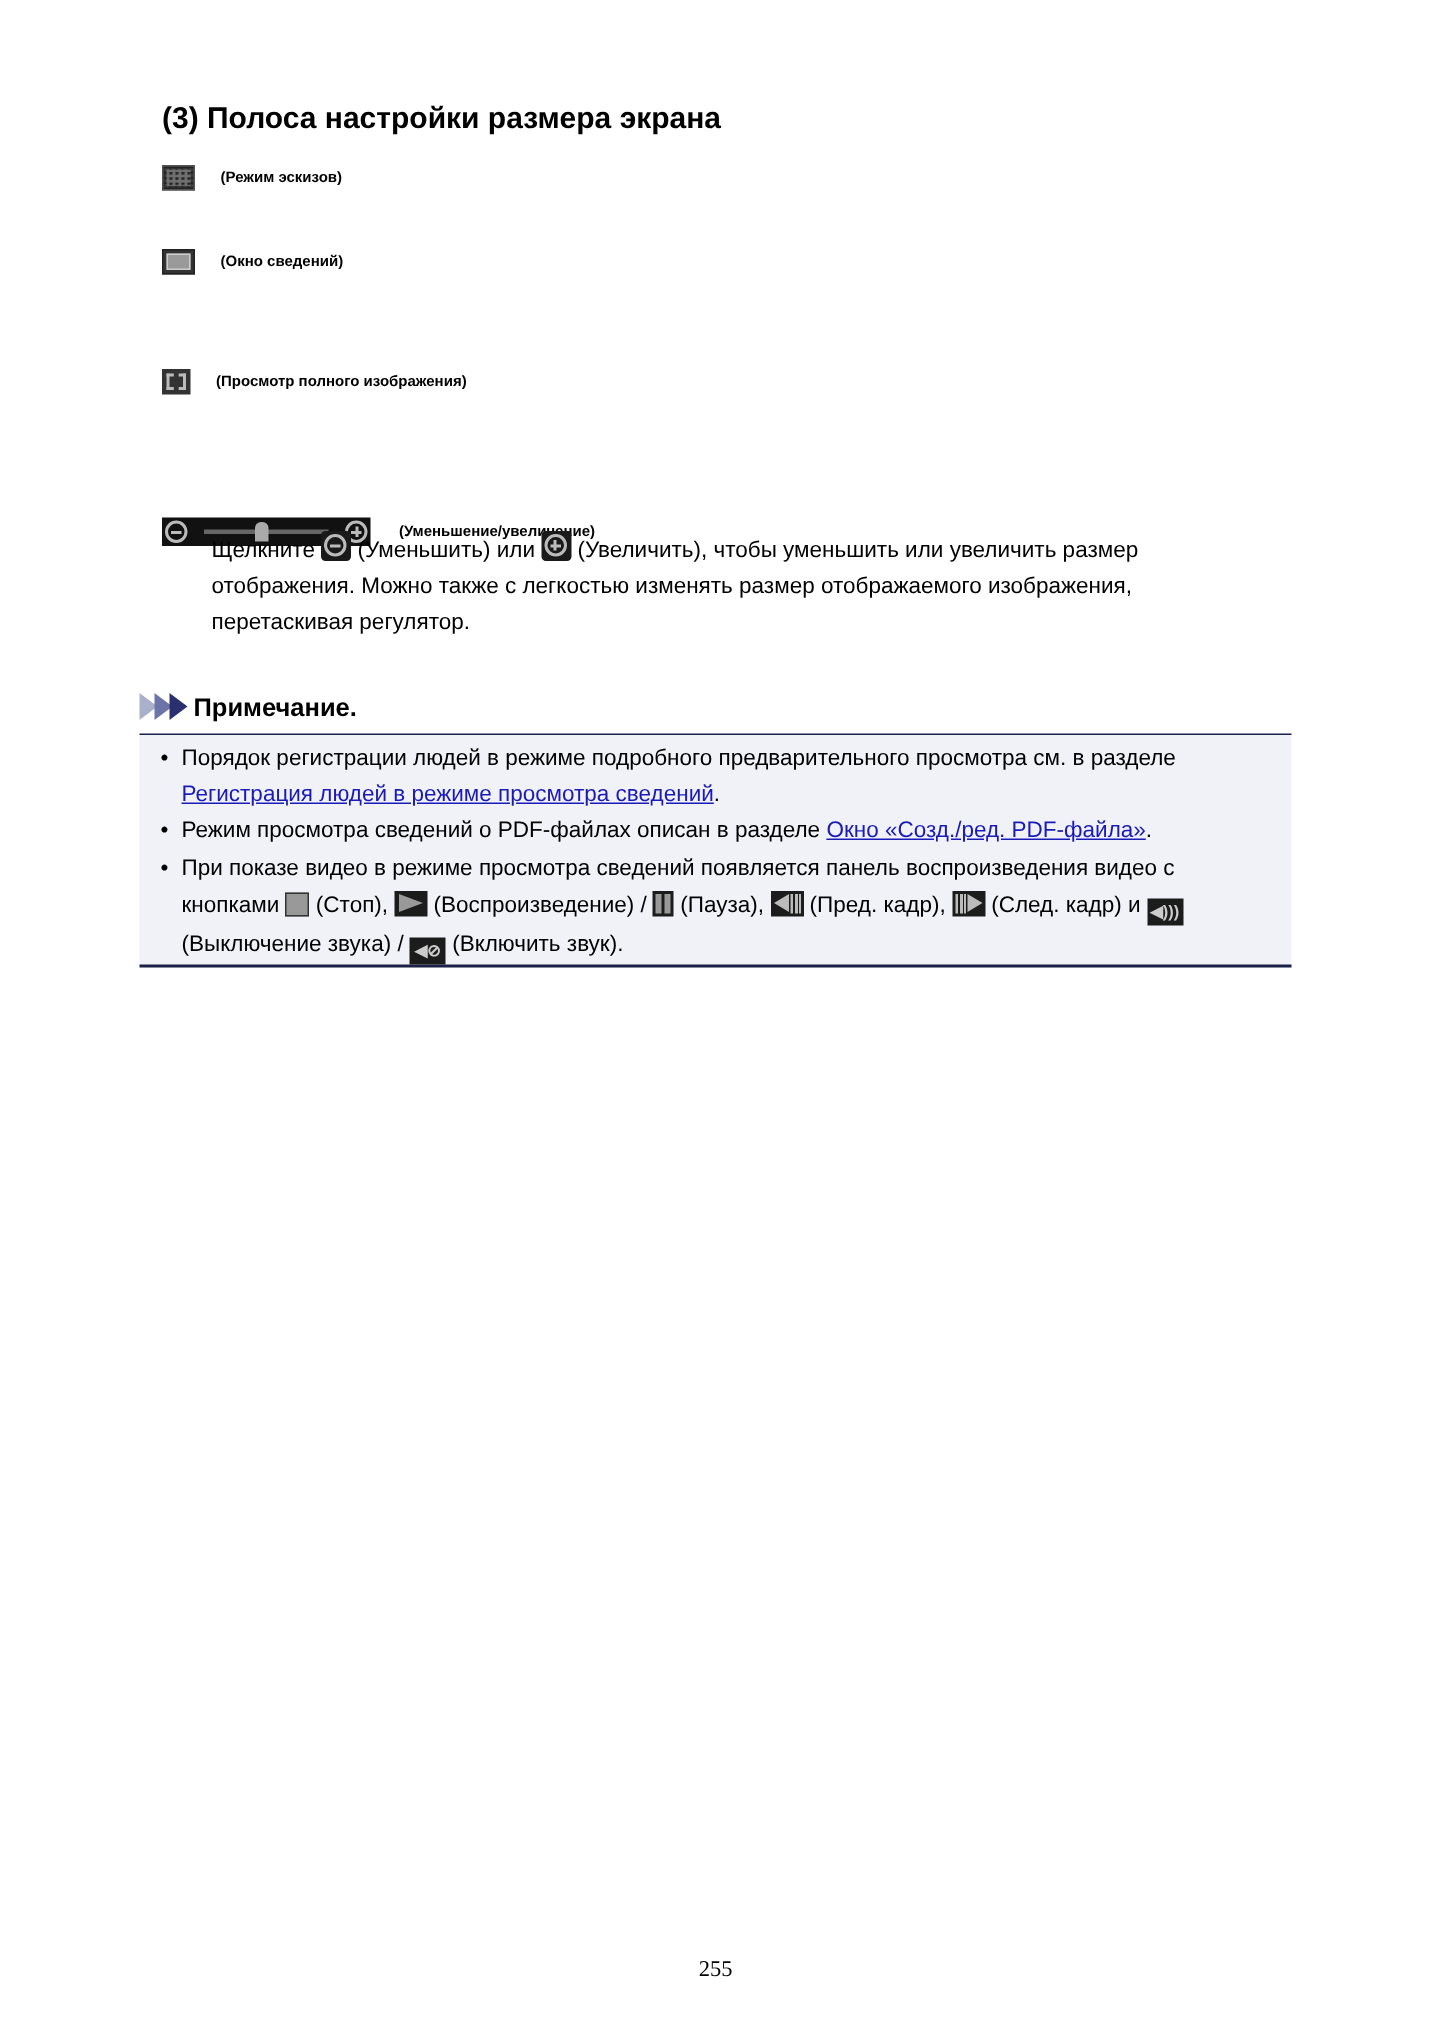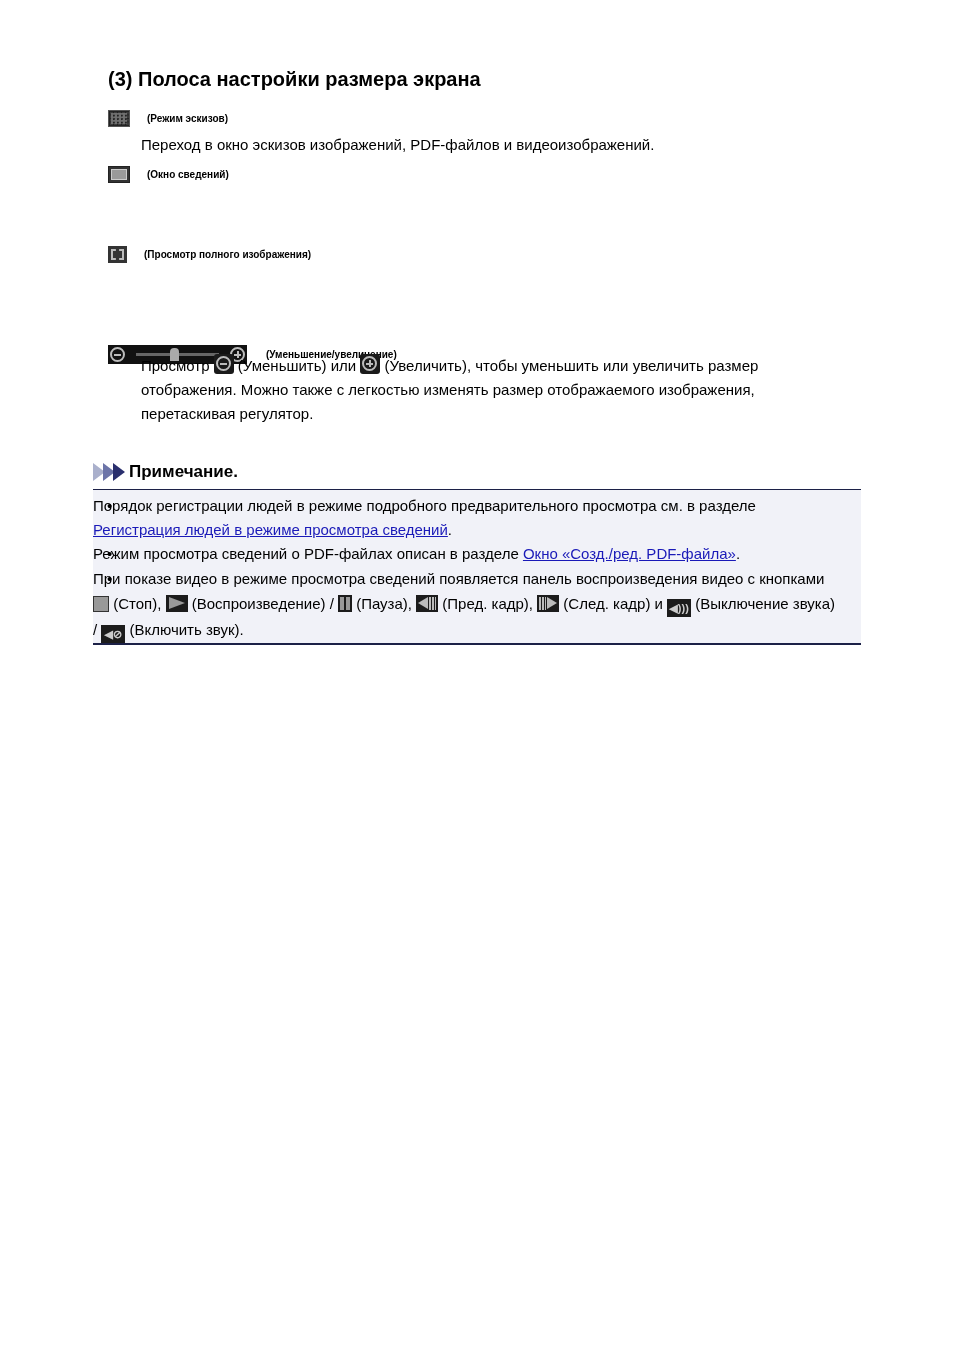--- a/index.html
+++ b/index.html
@@ -65,7 +65,6 @@
     <span class="ico ico-grid"></span>
     <span>(Режим эскизов)</span>
   </div>
-  <div class="item-desc" style="top:133px;">Переход в окно эскизов изображений, PDF-файлов и видеоизображений.</div>
 
   <div class="item-head" style="top:166px;">
     <span class="ico ico-window"></span>

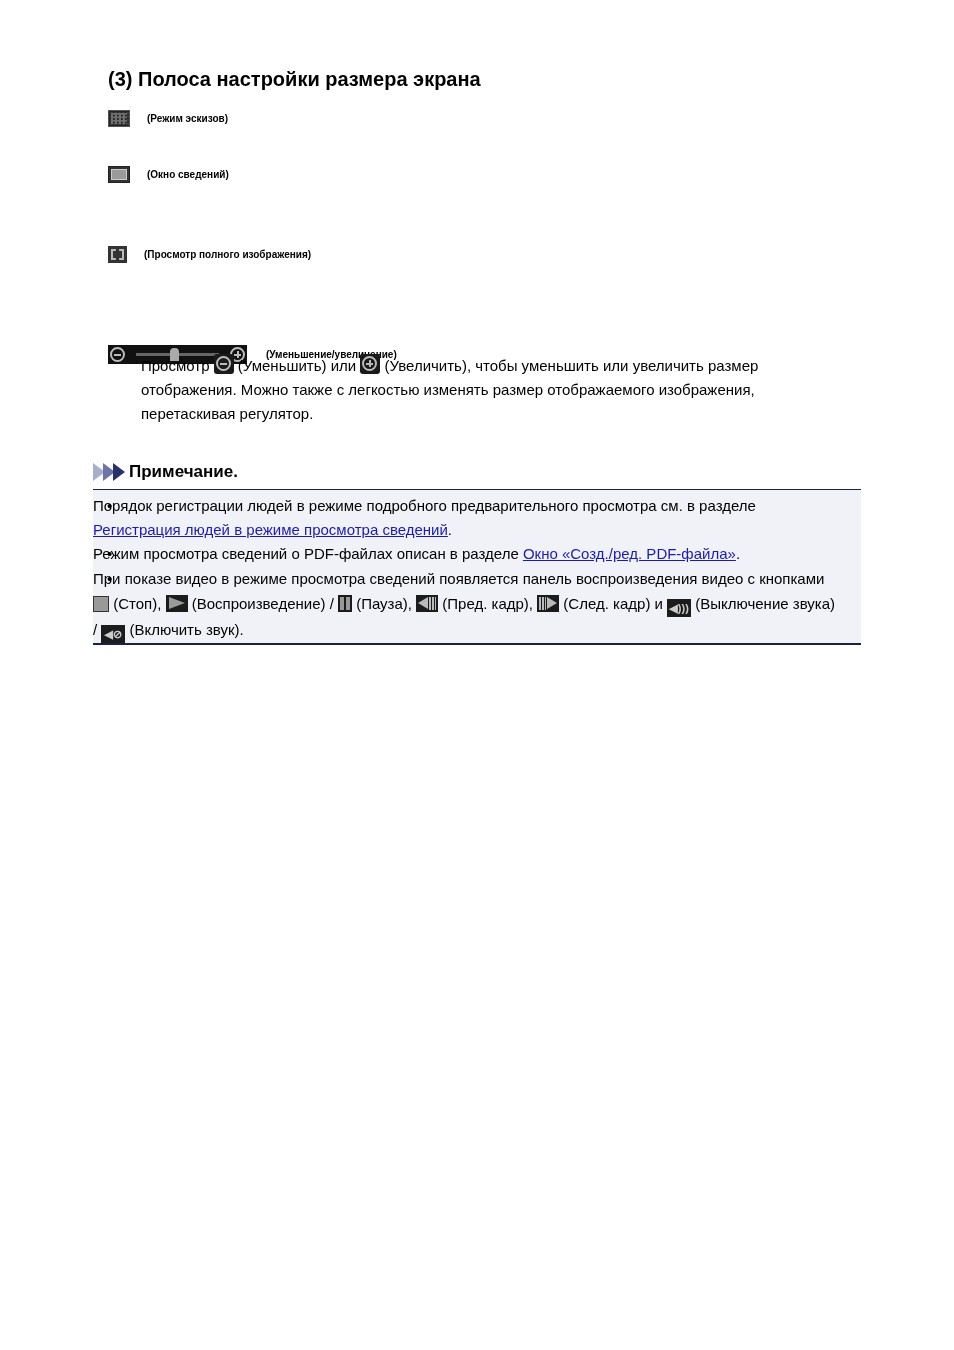--- a/index.html
+++ b/index.html
@@ -86,7 +86,7 @@
     <span style="margin-left:2px;">(Уменьшение/увеличение)</span>
   </div>
   <div class="item-desc" style="top:354px; width:670px;">
-    <span>Просмотр </span><span class="inline-circle"><span class="zc"></span></span><span> (Уменьшить) или </span><span class="inline-circle"><span class="zc plus"></span></span><span> (Увеличить), чтобы уменьшить или увеличить размер отображения. Можно также с легкостью изменять размер отображаемого изображения, перетаскивая регулятор.</span>
+    <span>Щелкните </span><span class="inline-circle"><span class="zc"></span></span><span> (Уменьшить) или </span><span class="inline-circle"><span class="zc plus"></span></span><span> (Увеличить), чтобы уменьшить или увеличить размер отображения. Можно также с легкостью изменять размер отображаемого изображения, перетаскивая регулятор.</span>
   </div>
 
   <div class="note-head">

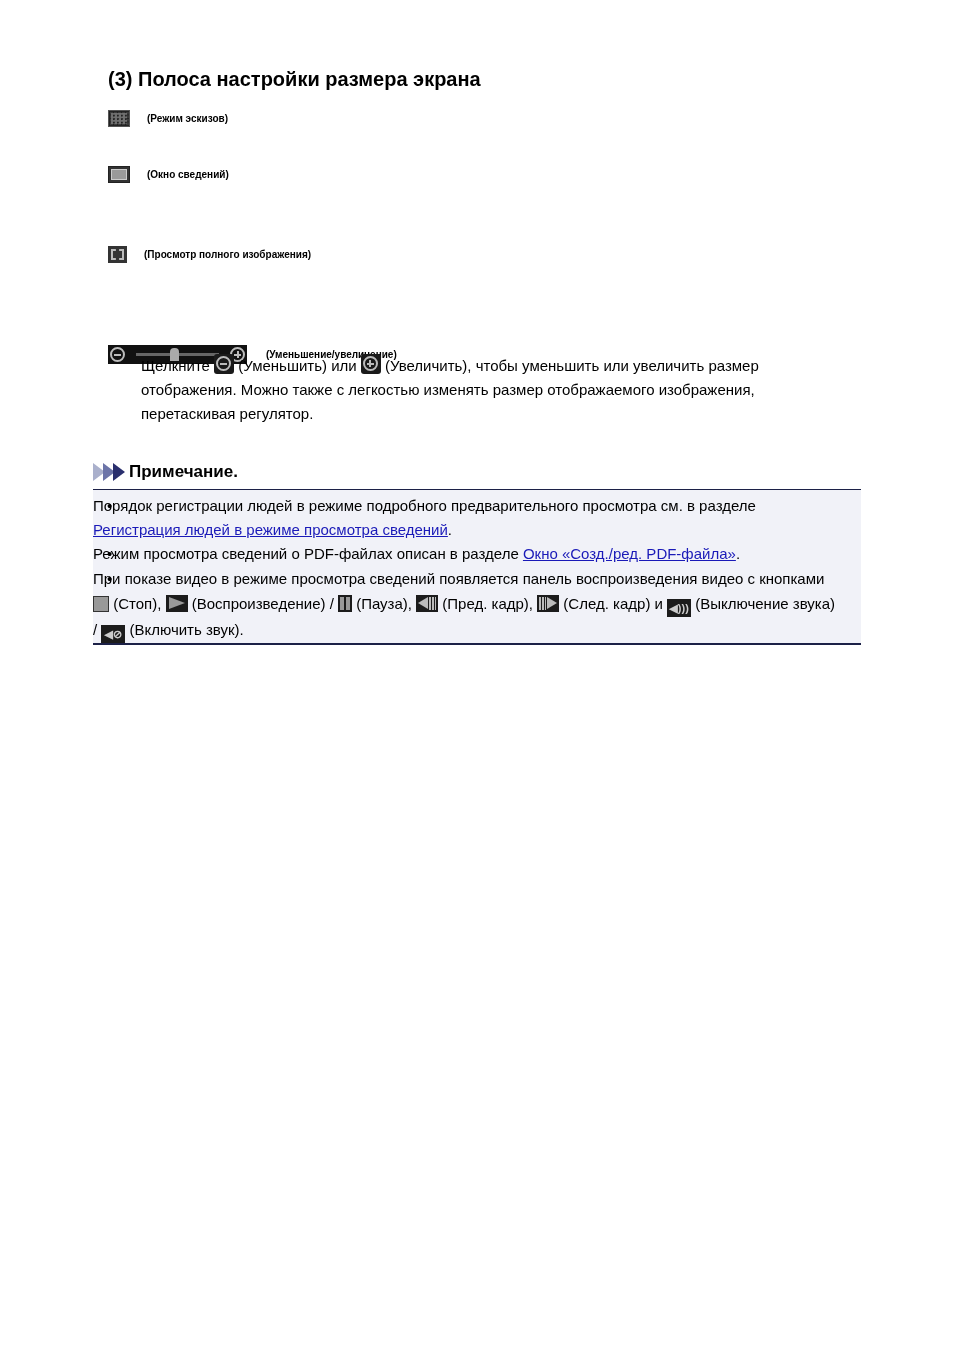--- a/index.html
+++ b/index.html
@@ -27,7 +27,7 @@
   .thumb { position: absolute; left: 62px; top: 3px; width: 9px; height: 13px; background: #aaa; border-radius: 4px 4px 0 0; }
   .inline-circle { display:inline-block; vertical-align: -3px; width: 20px; height: 20px; background:#1a1a1a; border-radius:3px; position:relative; }
   .inline-circle .zc { position:absolute; left:2px; top:2px; }
-  .note-head { position: absolute; left: 93px; top: 462px; font-size: 17px; font-weight: bold; display: flex; align-items: center; gap: 6px; }
+  .note-head { position: absolute; left: 93px; top: 462px; font-size: 17px; font-weight: bold; display: flex; align-items: flex-start; gap: 6px; }
   .chev { display:inline-flex; }
   .chev span { width: 0; height: 0; border-top: 9px solid transparent; border-bottom: 9px solid transparent; border-left: 12px solid #2a2f6e; margin-right: -2px; }
   .chev span:nth-child(1) { border-left-color: #aab0cc; }

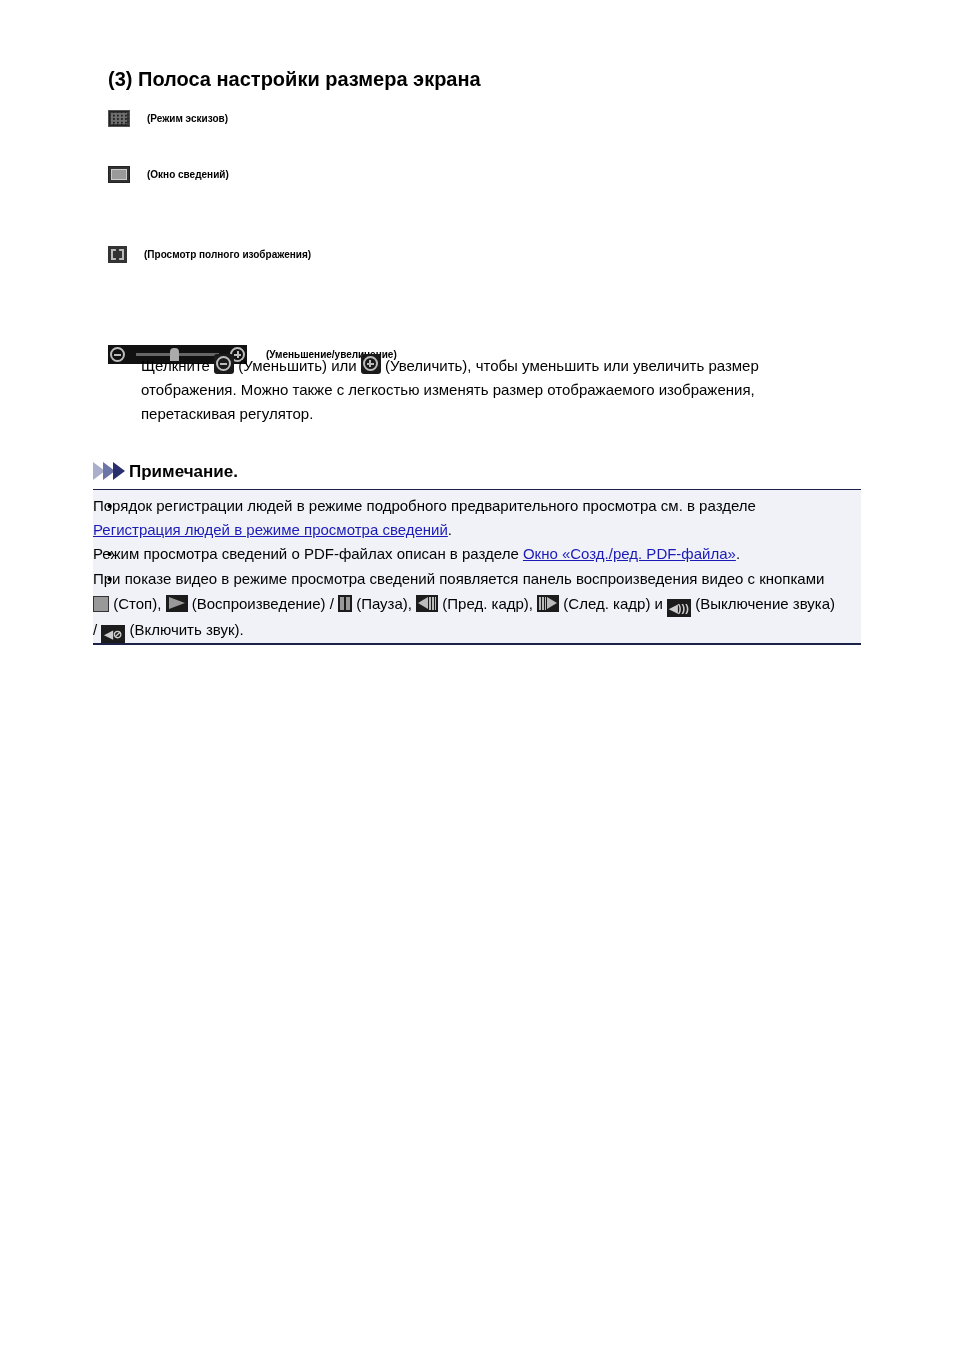--- a/index.html
+++ b/index.html
@@ -34,7 +34,7 @@
   .chev span:nth-child(2) { border-left-color: #6c74a8; }
   .note-box { position: absolute; left: 93px; top: 489px; width: 768px; height: 156px; background: #f1f2f8; border-top: 1px solid #1c2147; border-bottom: 2px solid #1c2147; box-sizing: border-box; }
   .note-list { margin: 0; padding: 0; list-style: none; position: absolute; left: 0; top: 4px; width: 768px; font-size: 15px; line-height: 24px; }
-  .note-list li { position: relative; padding-right: 24px; margin-bottom: 0; }
+  .note-list li { position: relative; padding-left: 28px; padding-right: 24px; margin-bottom: 0; }
   .note-list li::before { content: "•"; position: absolute; left: 14px; top: 0; }
   a.link { color: #1a1ab8; text-decoration: underline; }
   .vi { display:inline-block; vertical-align: -3px; height: 18px; position: relative; }

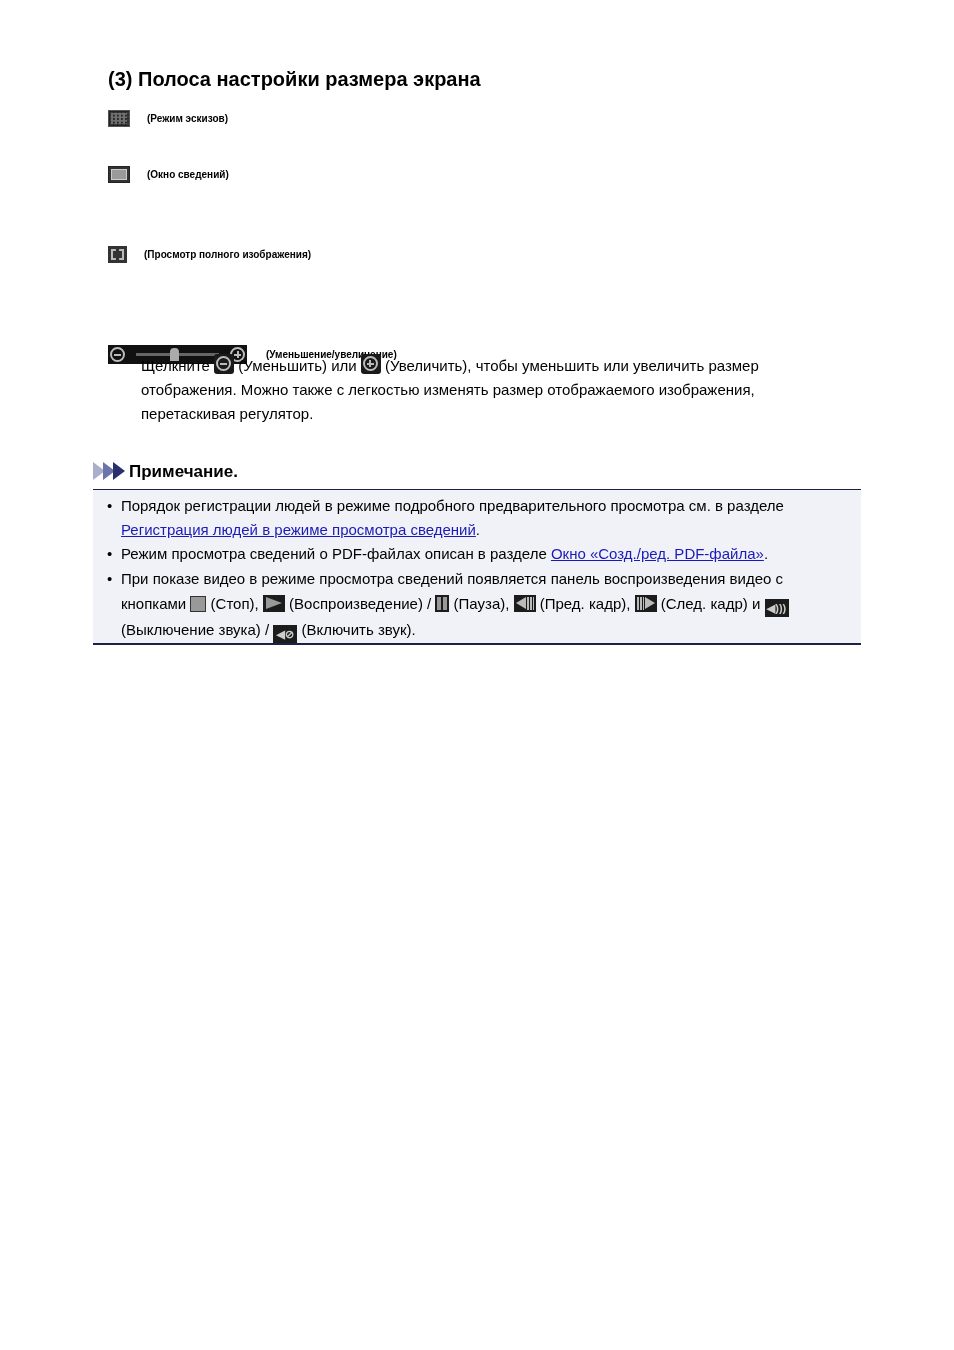--- a/index.html
+++ b/index.html
@@ -112,6 +112,7 @@
     </ul>
   </div>
 
+  <div class="page-number">255</div>
 </div>
 
 </body></html>

